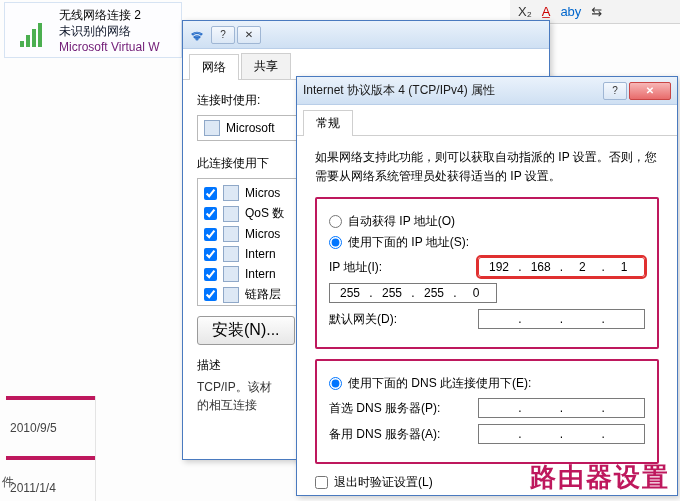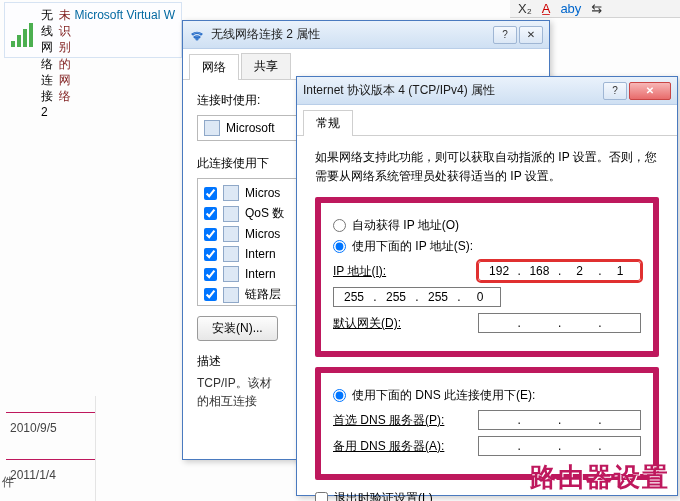--- a/index.html
+++ b/index.html
@@ -26,7 +26,7 @@
   .netitem .icon { width: 40px; height: 40px; display:flex; align-items:flex-end; justify-content:center; }
   .bars { display:flex; align-items:flex-end; gap:2px; height:26px; }
   .bars span { width:4px; background:#4caf50; }
-  .netitem .info { display:flex; flex-direction:row; font-size:12px; line-height:1.35; }
+  .netitem .info { display:flex; flex-direction:column; font-size:12px; line-height:1.35; }
   .netitem .info .line1 { color:#000; }
   .netitem .info .line2 { color:#7f1d1d; }
   .netitem .info .line3 { color:#0369a1; white-space:nowrap; }

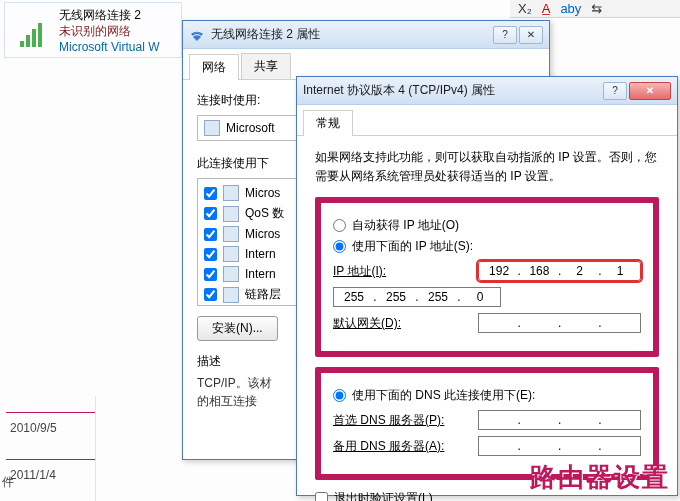--- a/index.html
+++ b/index.html
@@ -61,7 +61,7 @@
   .chk-row { display:flex; align-items:center; gap:6px; margin-top:6px; }
 
   
-  .toolstrip { position:absolute; top:0; right:0; width:170px; height:18px; background:#f3f3f3; border-bottom:1px solid #d3d3d3; display:flex; align-items:center; gap:10px; padding:0 8px; font-size:13px; }
+  .toolstrip { position:absolute; top:0; right:0; width:170px; height:24px; background:#f3f3f3; border-bottom:1px solid #d3d3d3; display:flex; align-items:center; gap:10px; padding:0 8px; font-size:13px; }
   .toolstrip .item { color:#333; }
 
   

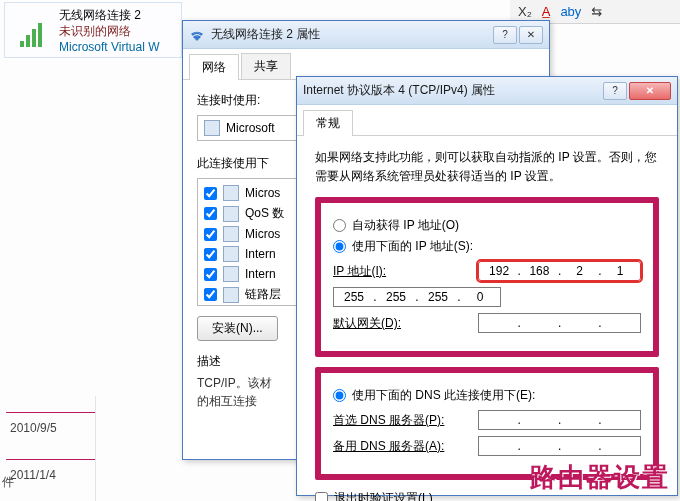--- a/index.html
+++ b/index.html
@@ -28,7 +28,7 @@
   .bars span { width:4px; background:#4caf50; }
   .netitem .info { display:flex; flex-direction:column; font-size:12px; line-height:1.35; }
   .netitem .info .line1 { color:#000; }
-  .netitem .info .line2 { color:#7f1d1d; }
+  .netitem .info .line2 { color:#0f172a; }
   .netitem .info .line3 { color:#0369a1; white-space:nowrap; }
 
   

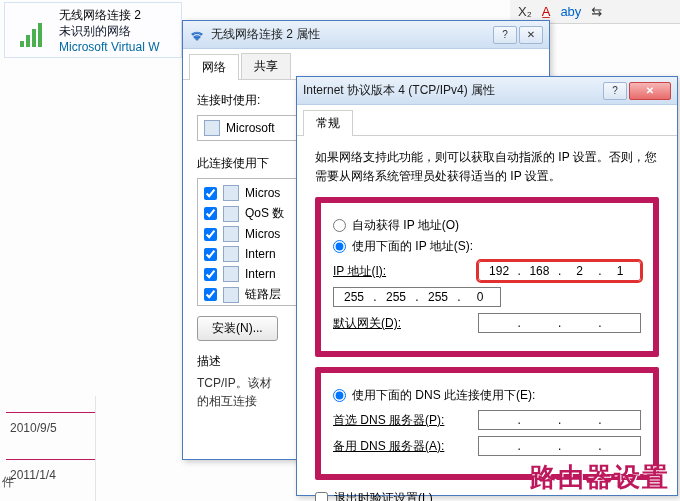--- a/index.html
+++ b/index.html
@@ -114,7 +114,6 @@
           <path d="M7 12a1 1 0 100-2 1 1 0 000 2zm-3-3a5 5 0 016 0l-1 1a3.5 3.5 0 00-4 0zM2 6a8 8 0 0110 0l-1 1a6.5 6.5 0 00-8 0z" stroke="#2a6fc9" fill="none" stroke-width="1.2"></path>
         </svg>
     </span>
-    <span class="title">无线网络连接 2 属性</span>
     <div class="buttons">
       <span class="tbtn">?</span>
       <span class="tbtn">✕</span>

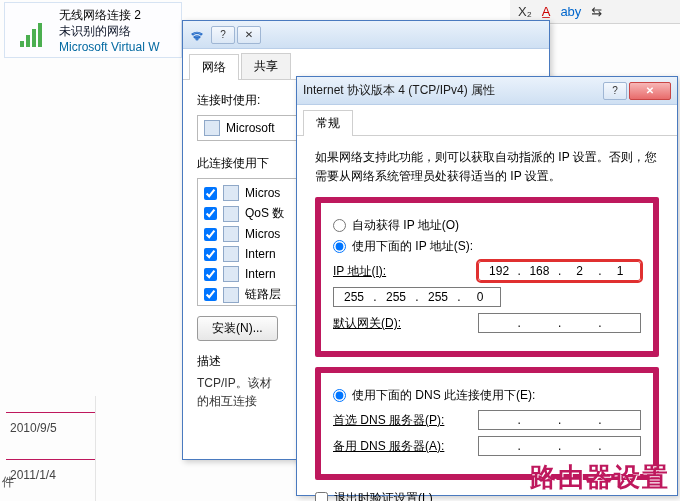--- a/index.html
+++ b/index.html
@@ -29,7 +29,7 @@
   .netitem .info { display:flex; flex-direction:column; font-size:12px; line-height:1.35; }
   .netitem .info .line1 { color:#000; }
   .netitem .info .line2 { color:#0f172a; }
-  .netitem .info .line3 { color:#0369a1; white-space:nowrap; }
+  .netitem .info .line3 { color:#701a75; white-space:nowrap; }
 
   
   #win-prop { top: 20px; left: 182px; width: 368px; height: 440px; }

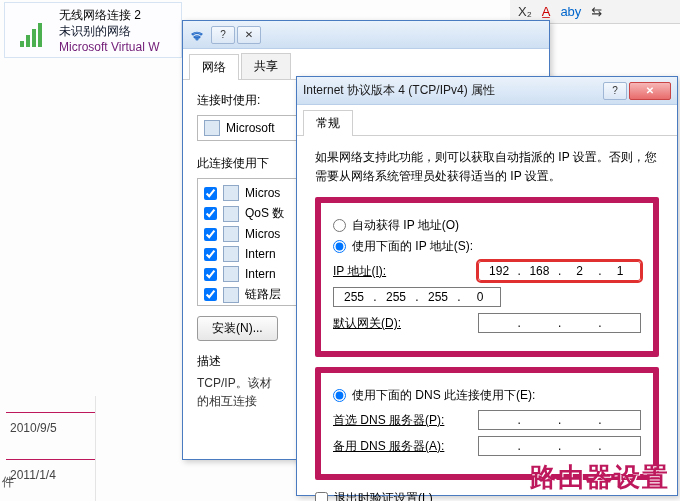--- a/index.html
+++ b/index.html
@@ -49,7 +49,7 @@
   #win-ipv4 { top: 76px; left: 296px; width: 382px; height: 420px; }
   #win-ipv4 .panel { padding: 12px 18px 8px; }
   .helptext { line-height:1.55; margin-bottom:12px; }
-  .fieldset { border:6px solid #be185d; border-radius:2px; padding:10px 12px 12px; margin-bottom:10px; position:relative; }
+  .fieldset { border:2px solid #be185d; border-radius:2px; padding:10px 12px 12px; margin-bottom:10px; position:relative; }
   .radio-row { display:flex; align-items:center; gap:6px; margin:4px 0; }
   .radio-row.disabled { color:#9a9a9a; }
   .iprow { display:flex; align-items:center; margin:6px 0; }

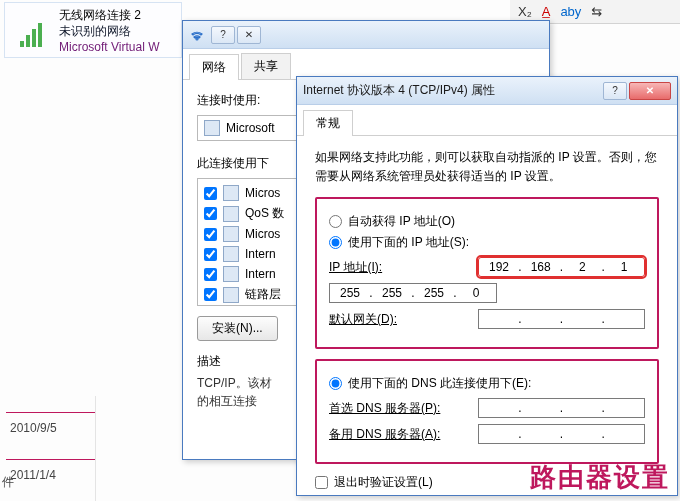--- a/index.html
+++ b/index.html
@@ -53,7 +53,7 @@
   .radio-row { display:flex; align-items:center; gap:6px; margin:4px 0; }
   .radio-row.disabled { color:#9a9a9a; }
   .iprow { display:flex; align-items:center; margin:6px 0; }
-  .iprow .lab { width:150px;text-decoration:underline; }
+  .iprow .lab { width:150px; }
   .ipbox { display:flex; align-items:center; border:1px solid #7a7a7a; background:#fff; padding:2px 4px; width:168px; justify-content:space-between; font-family: Consolas, monospace; }
   .ipbox span { width:32px; text-align:center; }
   .ipbox .dot { width:6px; text-align:center; }

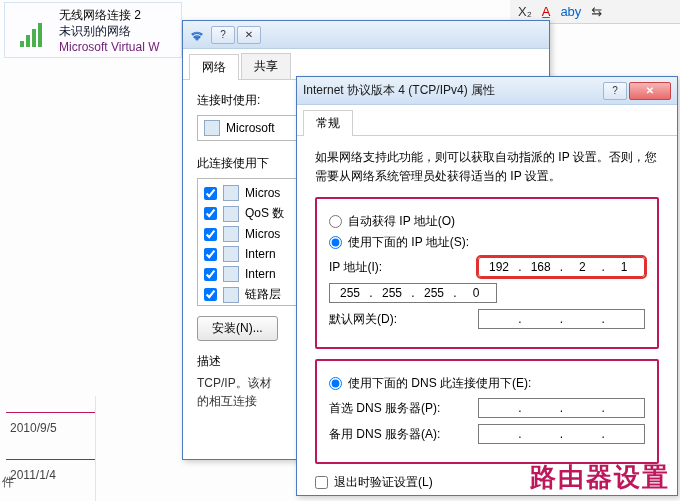--- a/index.html
+++ b/index.html
@@ -40,7 +40,7 @@
   .chklist { border:1px solid #b9b9b9; background:#fff; padding:4px; margin-top:4px; height:128px; overflow:hidden; }
   .chkline { display:flex; align-items:center; gap:6px; padding:2px 2px; white-space:nowrap; }
   .btnrow { display:flex; gap:10px; margin-top:10px; }
-  .wbtn { border:1px solid #9a9a9a; background:linear-gradient(#fdfdfd,#e7e7e7); padding:3px 14px; border-radius:3px; font-size:12px; }
+  .wbtn { border:1px solid #9a9a9a; background:linear-gradient(#fdfdfd,#e7e7e7); padding:3px 14px; border-radius:3px; font-size:16px; }
   .desc { margin-top:12px; }
   .desc .title { margin-bottom:4px; }
   .desc .text { color:#333; line-height:1.5; }

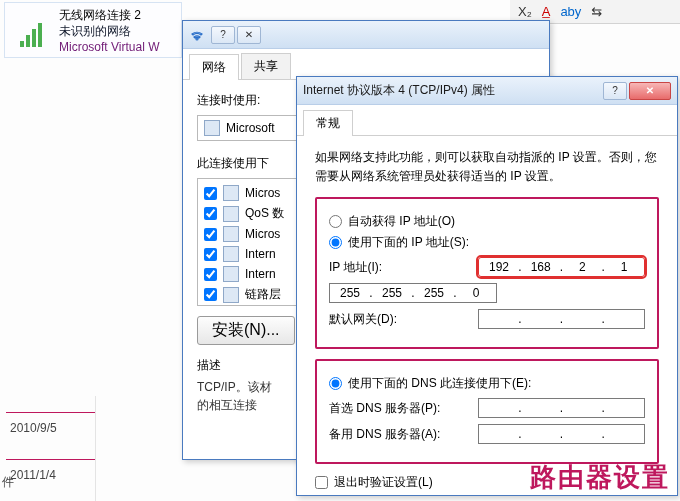--- a/index.html
+++ b/index.html
@@ -66,7 +66,7 @@
 
   
   .datecol { position:absolute; left:6px; top:396px; width:90px; border-right:1px solid #e4e4e4; font-size:12px; color:#444; }
-  .datecol div { padding:8px 4px; border-top:1px solid #be185d;margin-top:16px; }
+  .datecol div { padding:21px 4px; border-top:4px solid #be185d; }
   .subj { position:absolute; left:2px; top:474px; font-size:12px; color:#444; }
 
   

